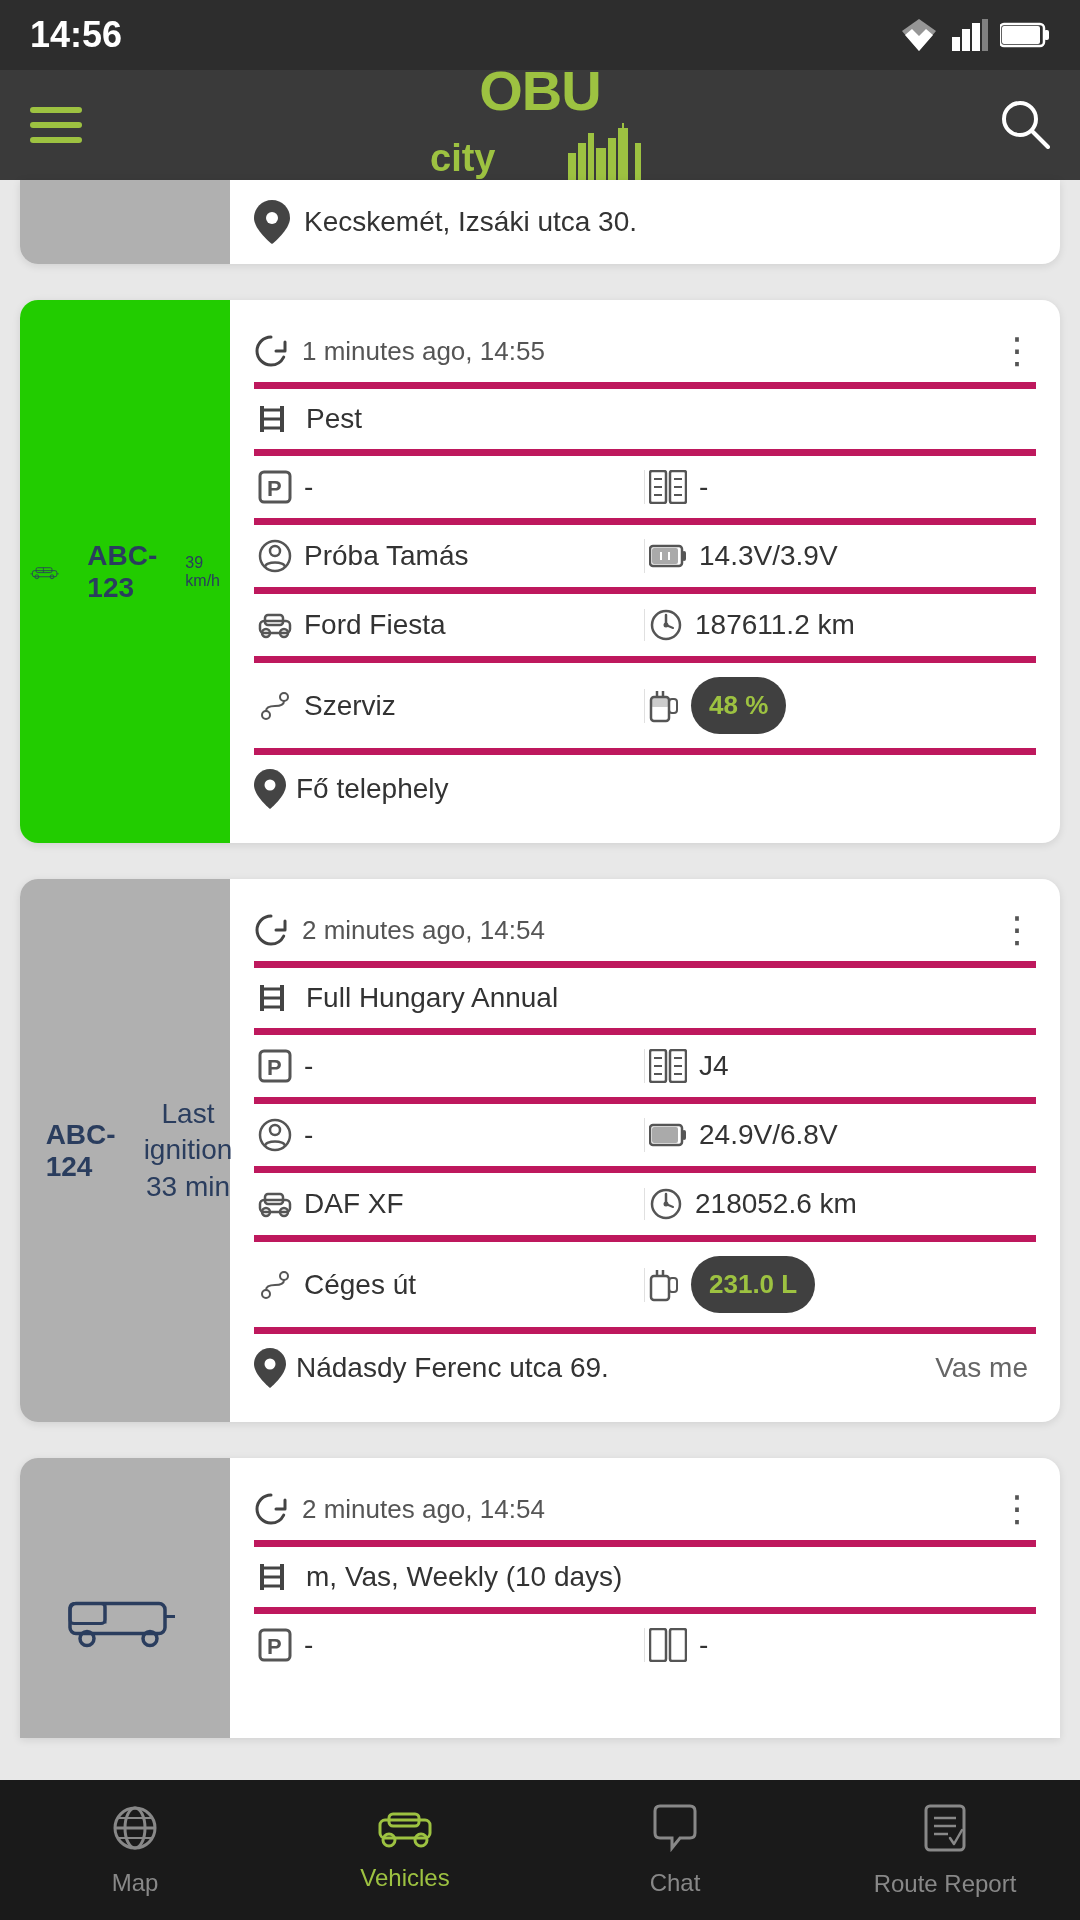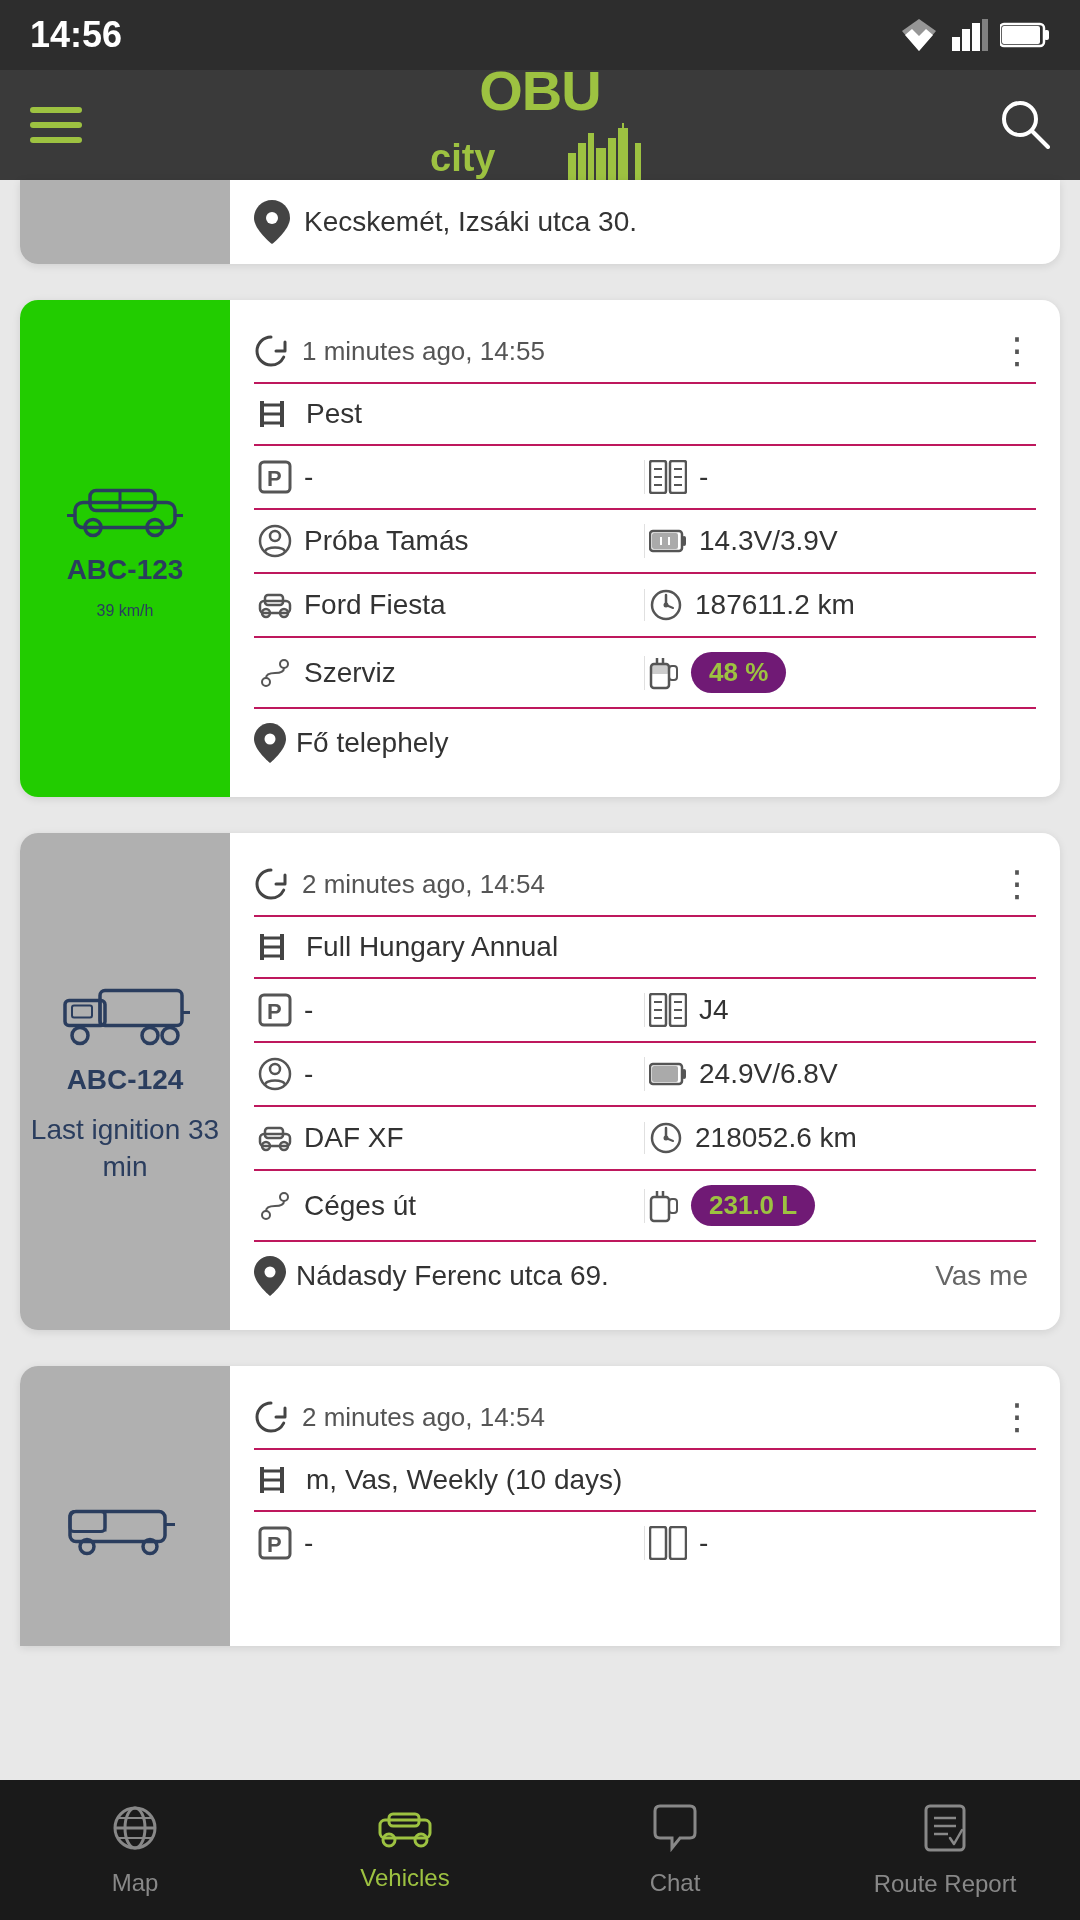--- a/index.html
+++ b/index.html
@@ -135,7 +135,7 @@
       display: flex;
       align-items: center;
       padding: 14px 0;
-      border-bottom: 2px solid #be185d;
+      border-bottom: 7px solid #be185d;
       position: relative;
     }
     .card-row:last-child { border-bottom: none; }

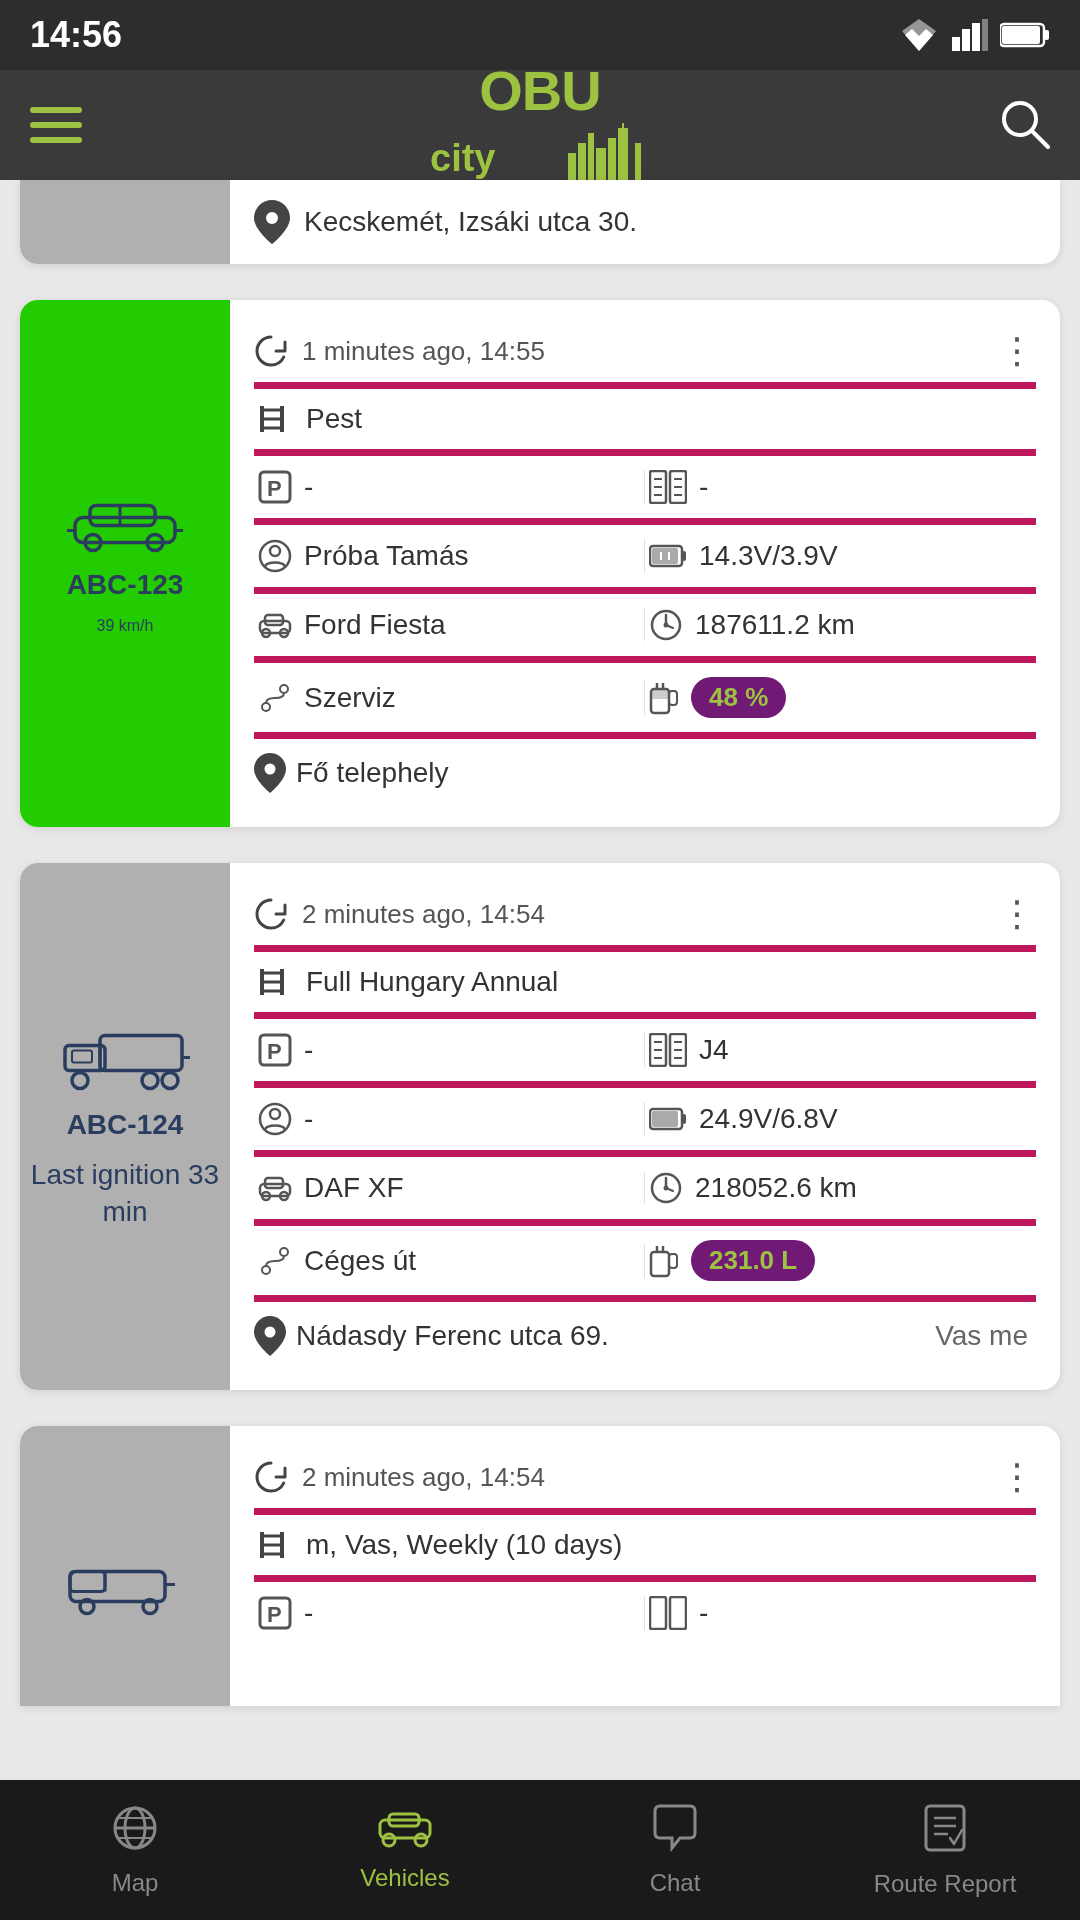--- a/index.html
+++ b/index.html
@@ -98,11 +98,11 @@
       width: 210px;
       min-width: 210px;
       display: flex;
-      flex-direction: column;
+      flex-direction: row;
       align-items: center;
       justify-content: center;
       padding: 30px 10px;
-      gap: 16px;
+      gap: 28px;
     }
     .card-sidebar.green { background: #22cc00; }
     .card-sidebar.gray { background: #b0b0b0; }

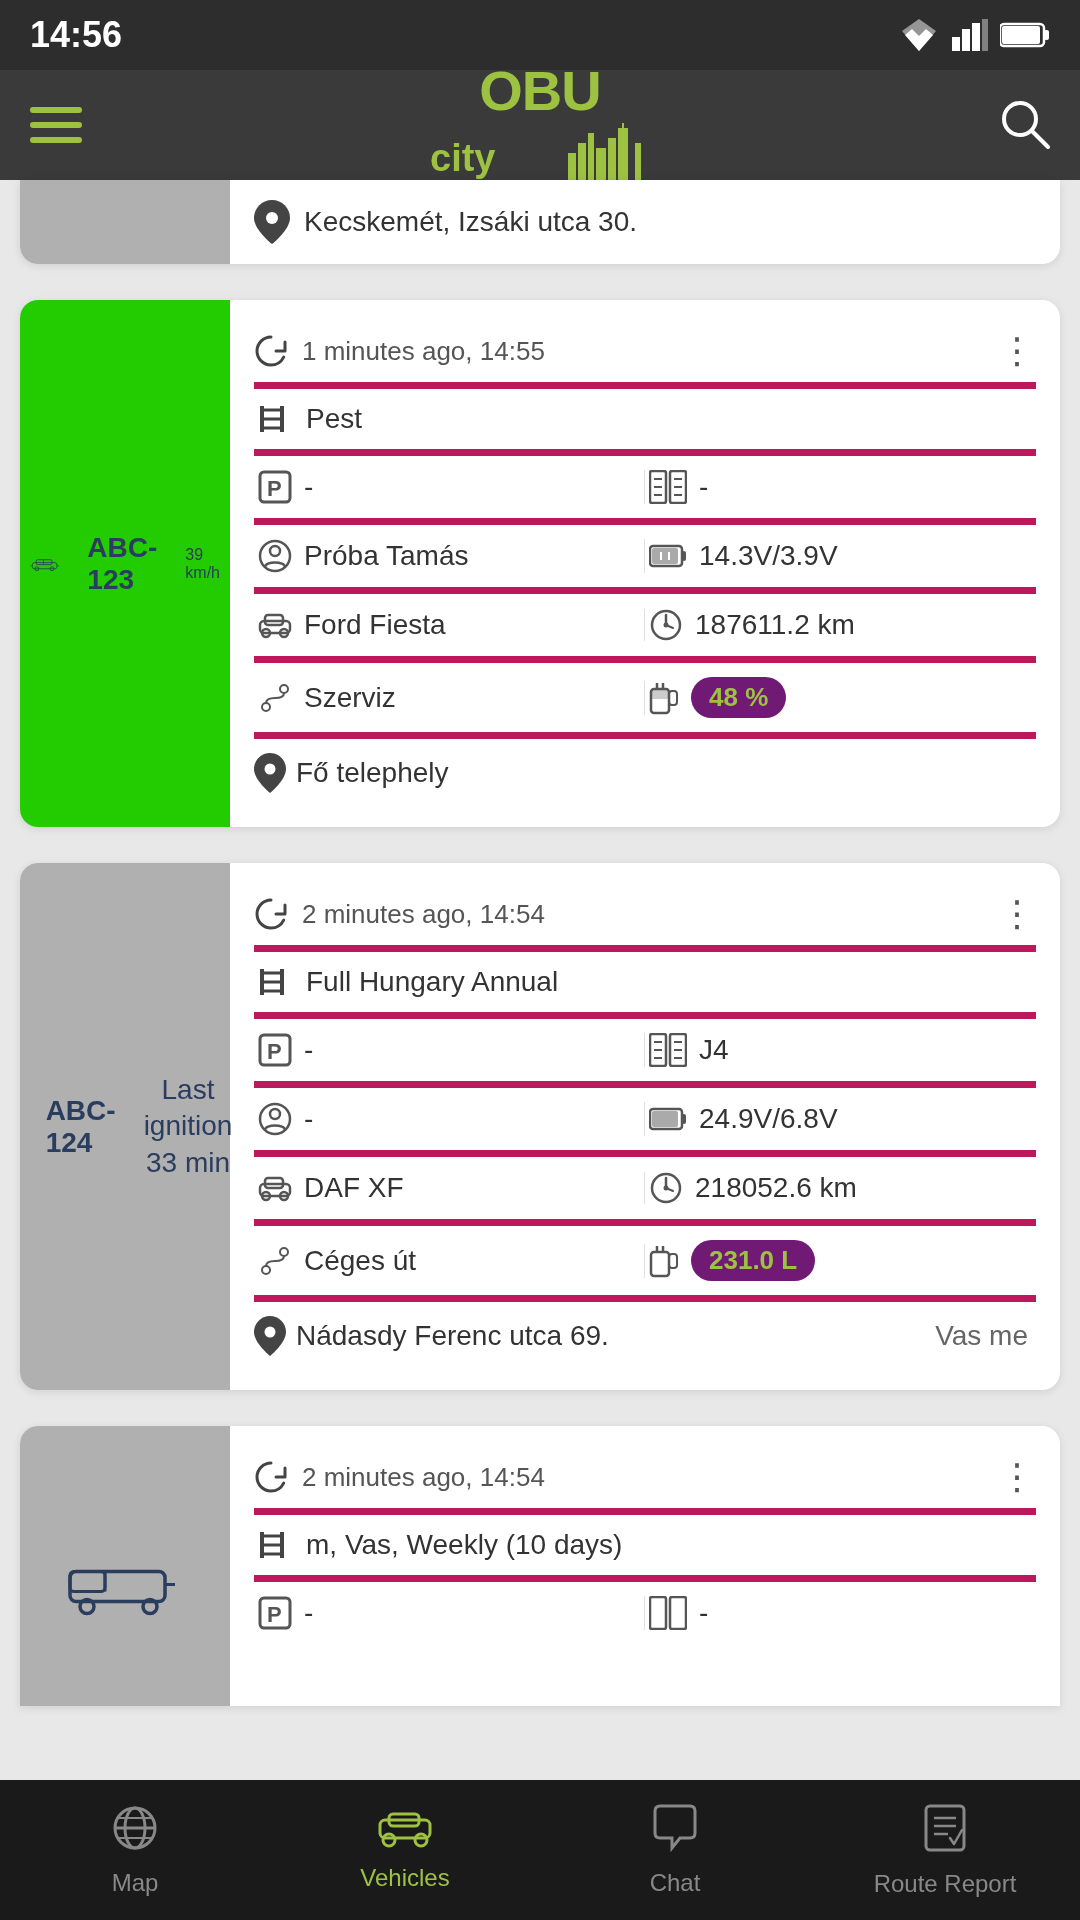--- a/index.html
+++ b/index.html
@@ -185,10 +185,10 @@
     }
 
     .fuel-badge {
-      background: #701a75;
+      background: #404040;
       color: #9dc241;
       border-radius: 30px;
-      padding: 5px 18px;
+      padding: 13px 18px;
       font-size: 26px;
       font-weight: bold;
     }

